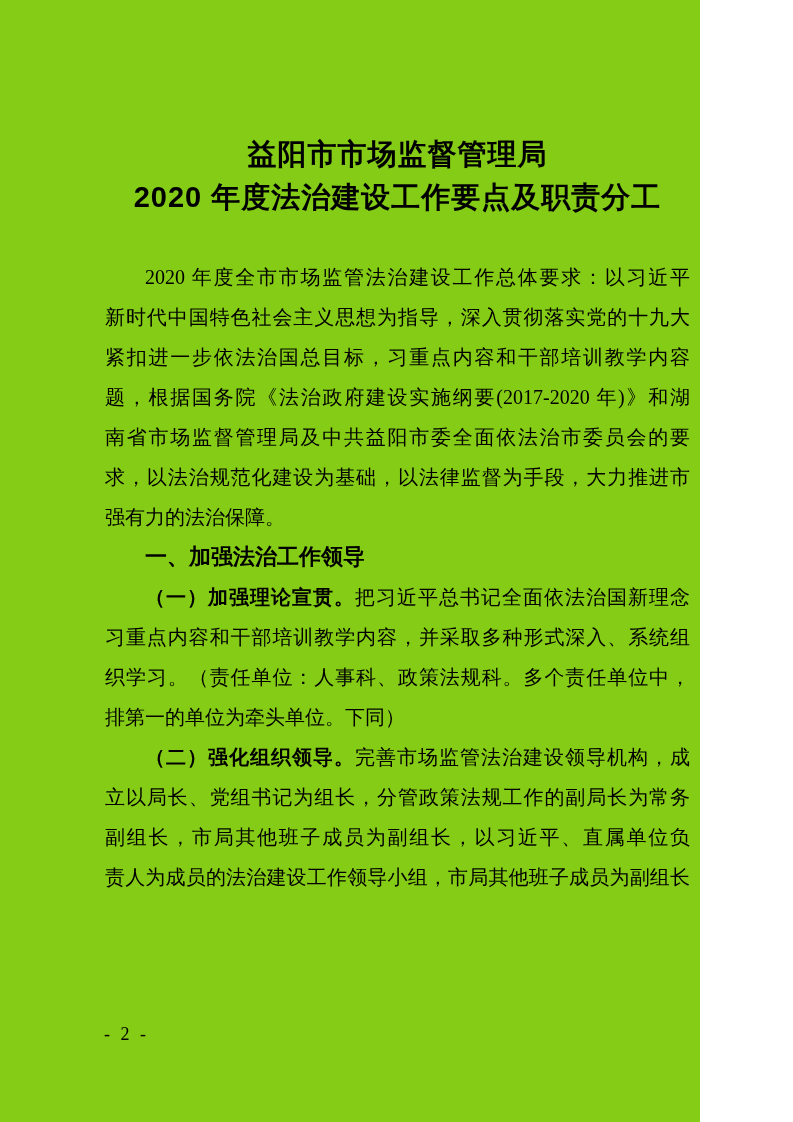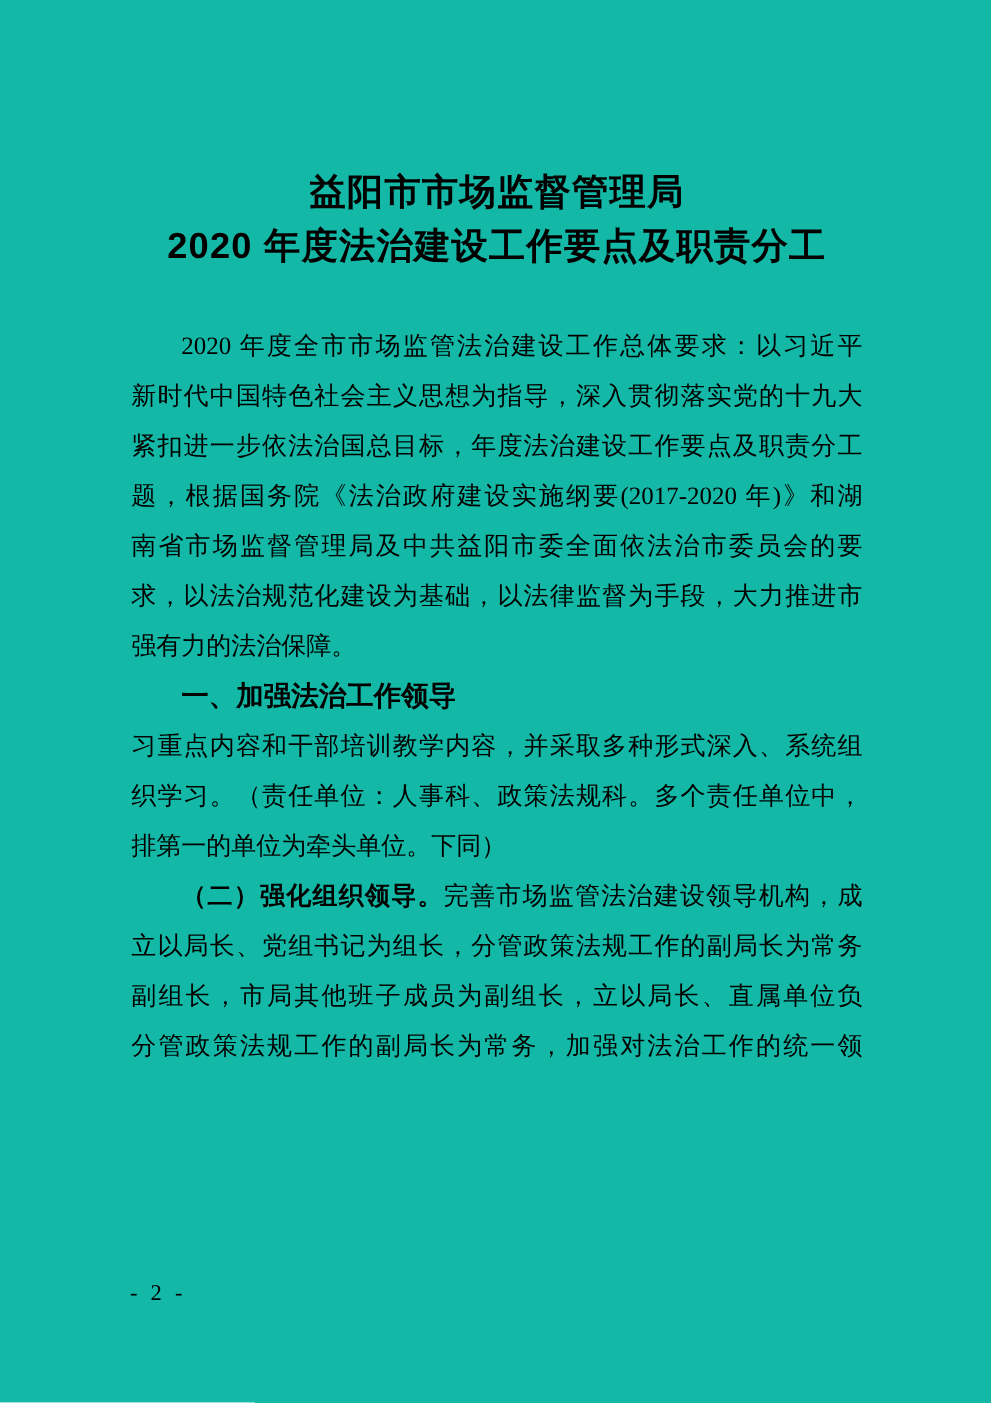--- a/index.html
+++ b/index.html
@@ -9,9 +9,9 @@
   }
   .page {
     position: relative;
-    width: 793px;
+    width: 700px;
     height: 1122px;
-    background: #14b8a6;
+    background: #84cc16;
     color: #000000;
     overflow: hidden;
   }

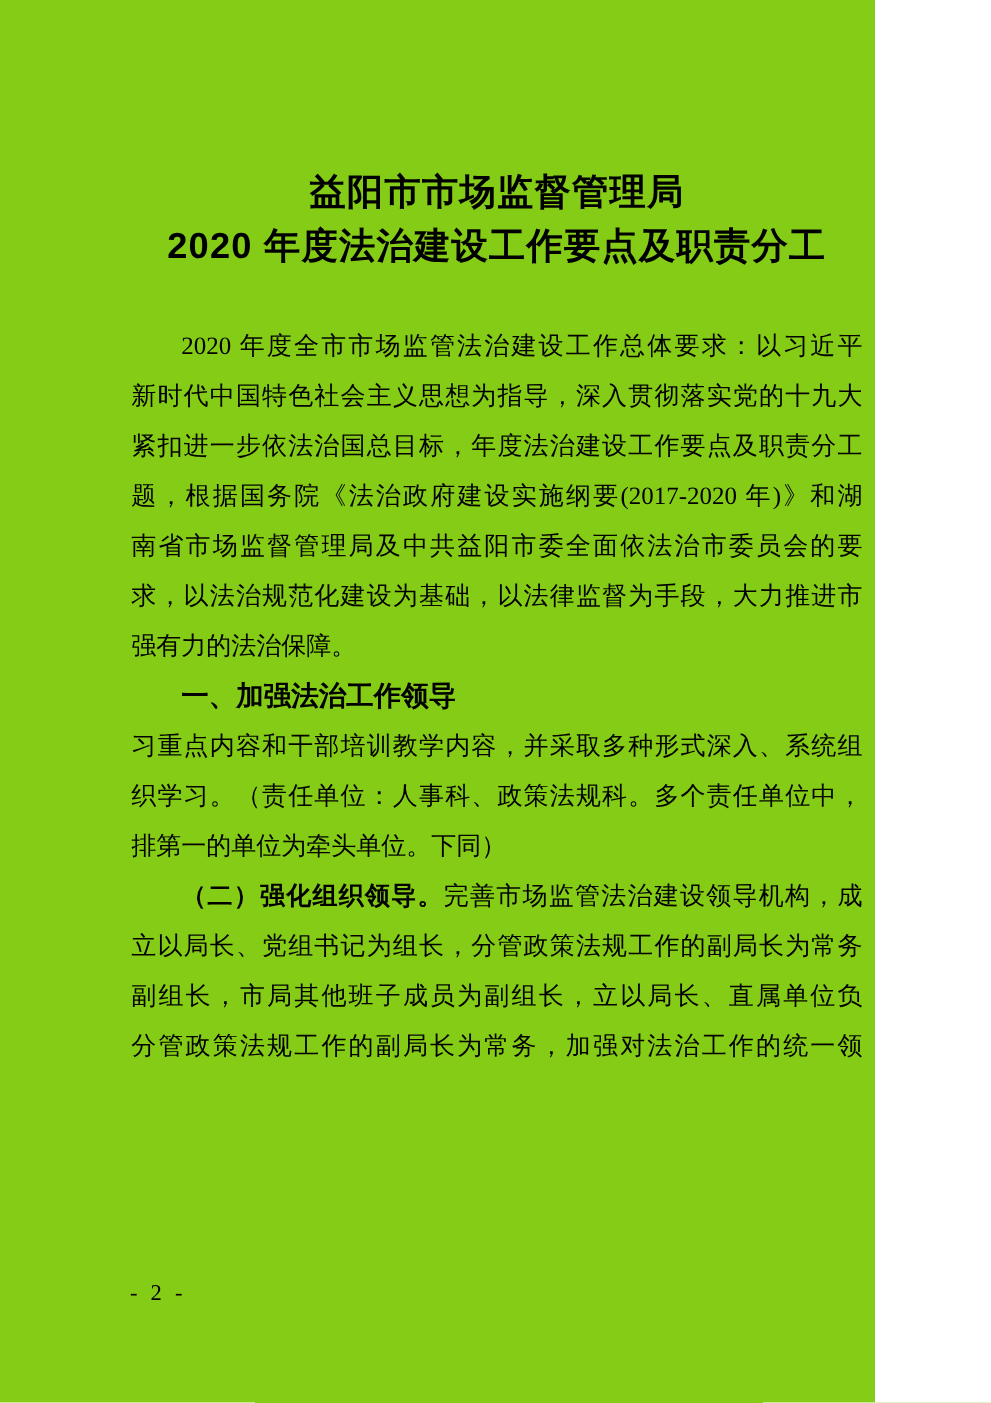--- a/index.html
+++ b/index.html
@@ -87,7 +87,7 @@
 
       <div class="line indent">2020 年度全市市场监管法治建设工作总体要求：以习近平</div>
       <div class="line">新时代中国特色社会主义思想为指导，深入贯彻落实党的十九大</div>
-      <div class="line">紧扣进一步依法治国总目标，年度法治建设工作要点及职责分工</div>
+      <div class="line">紧扣进一步依法治国总目标，习重点内容和干部培训教学内容</div>
       <div class="line">题，根据国务院《法治政府建设实施纲要(2017-2020 年)》和湖</div>
       <div class="line">南省市场监督管理局及中共益阳市委全面依法治市委员会的要</div>
       <div class="line">求，以法治规范化建设为基础，以法律监督为手段，大力推进市</div>

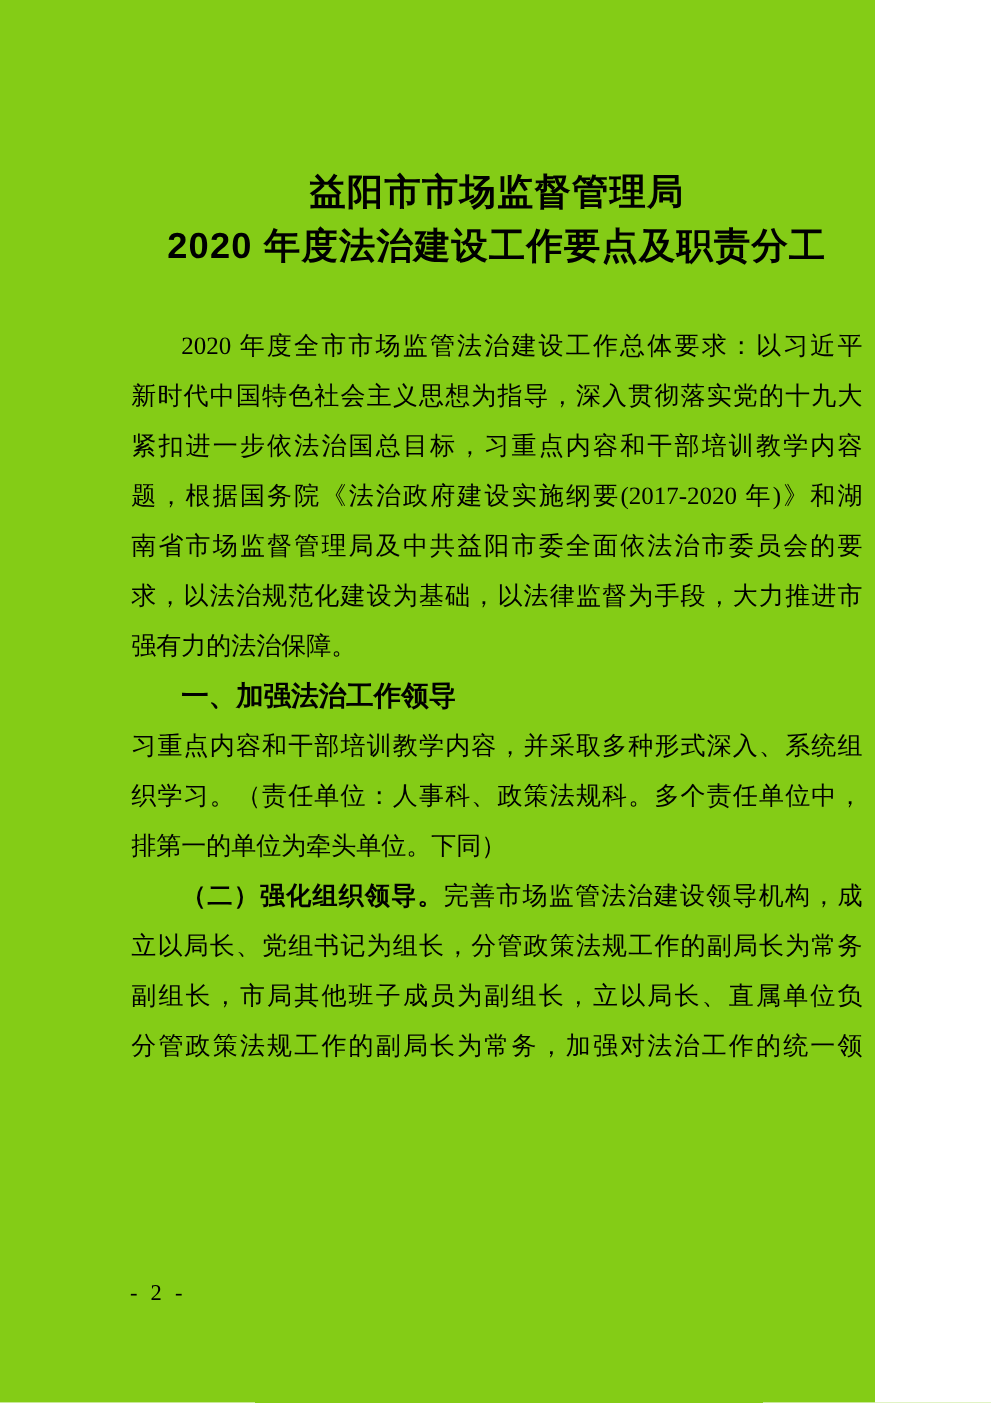--- a/index.html
+++ b/index.html
@@ -95,6 +95,9 @@
 
       <div class="heading">一、加强法治工作领导</div>
 
+      <div class="line indent">
+        <b class="lead">（一）加强理论宣贯。</b><span>把习近平总书记全面依法治国新理念</span>
+      </div>
       <div class="line">习重点内容和干部培训教学内容，并采取多种形式深入、系统组</div>
       <div class="line">织学习。（责任单位：人事科、政策法规科。多个责任单位中，</div>
       <div class="line last">排第一的单位为牵头单位。下同）</div>

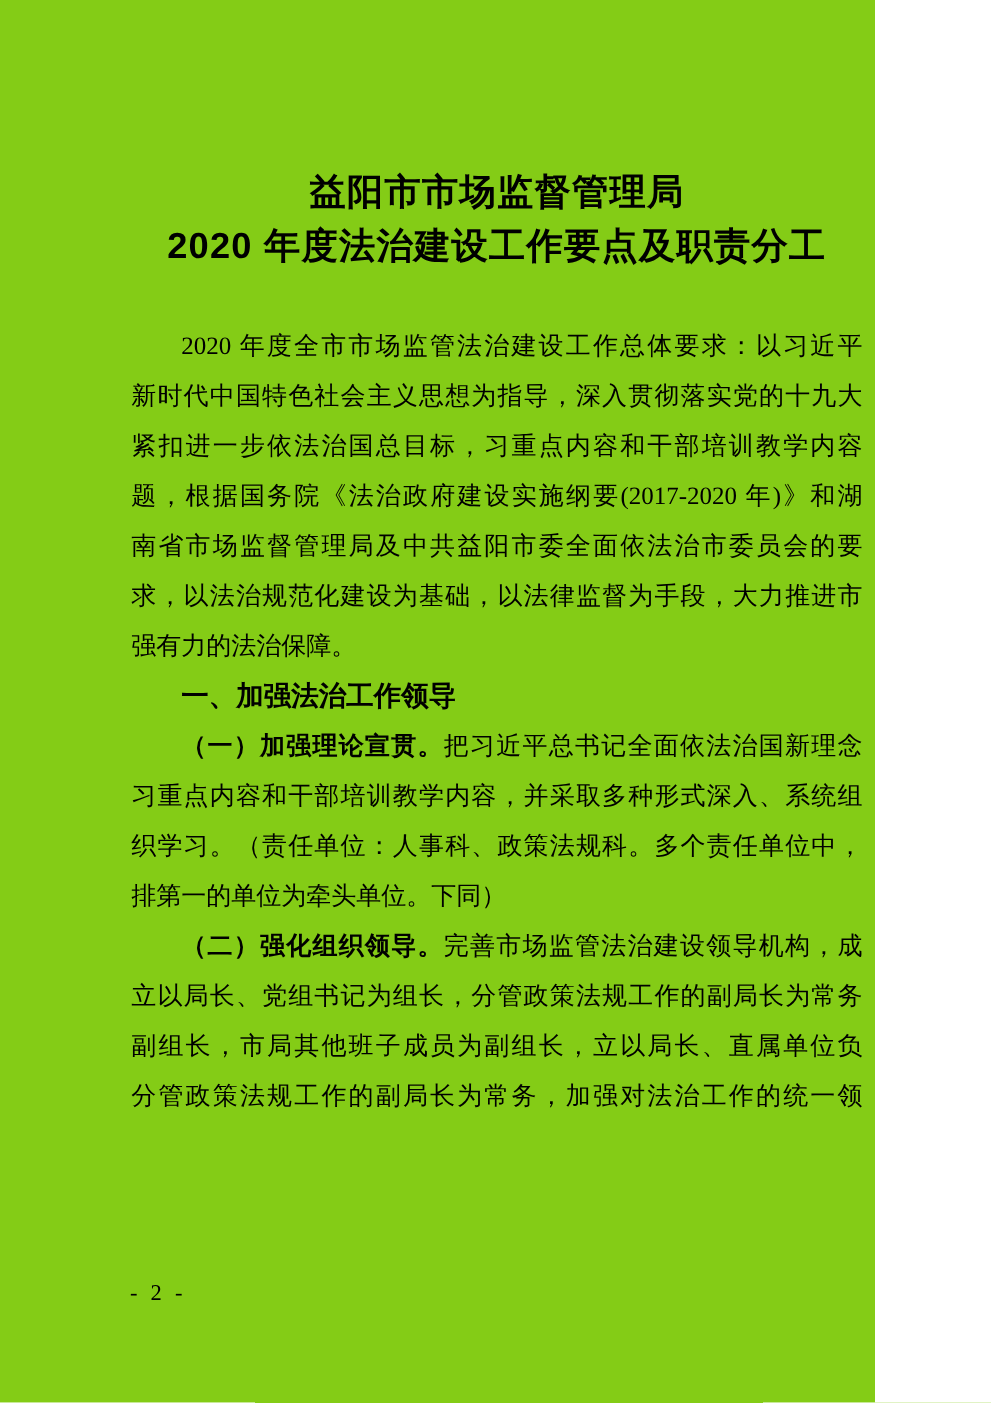--- a/index.html
+++ b/index.html
@@ -106,7 +106,7 @@
         <b class="lead">（二）强化组织领导。</b><span>完善市场监管法治建设领导机构，成</span>
       </div>
       <div class="line">立以局长、党组书记为组长，分管政策法规工作的副局长为常务</div>
-      <div class="line">副组长，市局其他班子成员为副组长，立以局长、直属单位负</div>
+      <div class="line">副组长，市局其他班子成员为副组长，以习近平、直属单位负</div>
       <div class="line">分管政策法规工作的副局长为常务，加强对法治工作的统一领</div>
 
     </div>

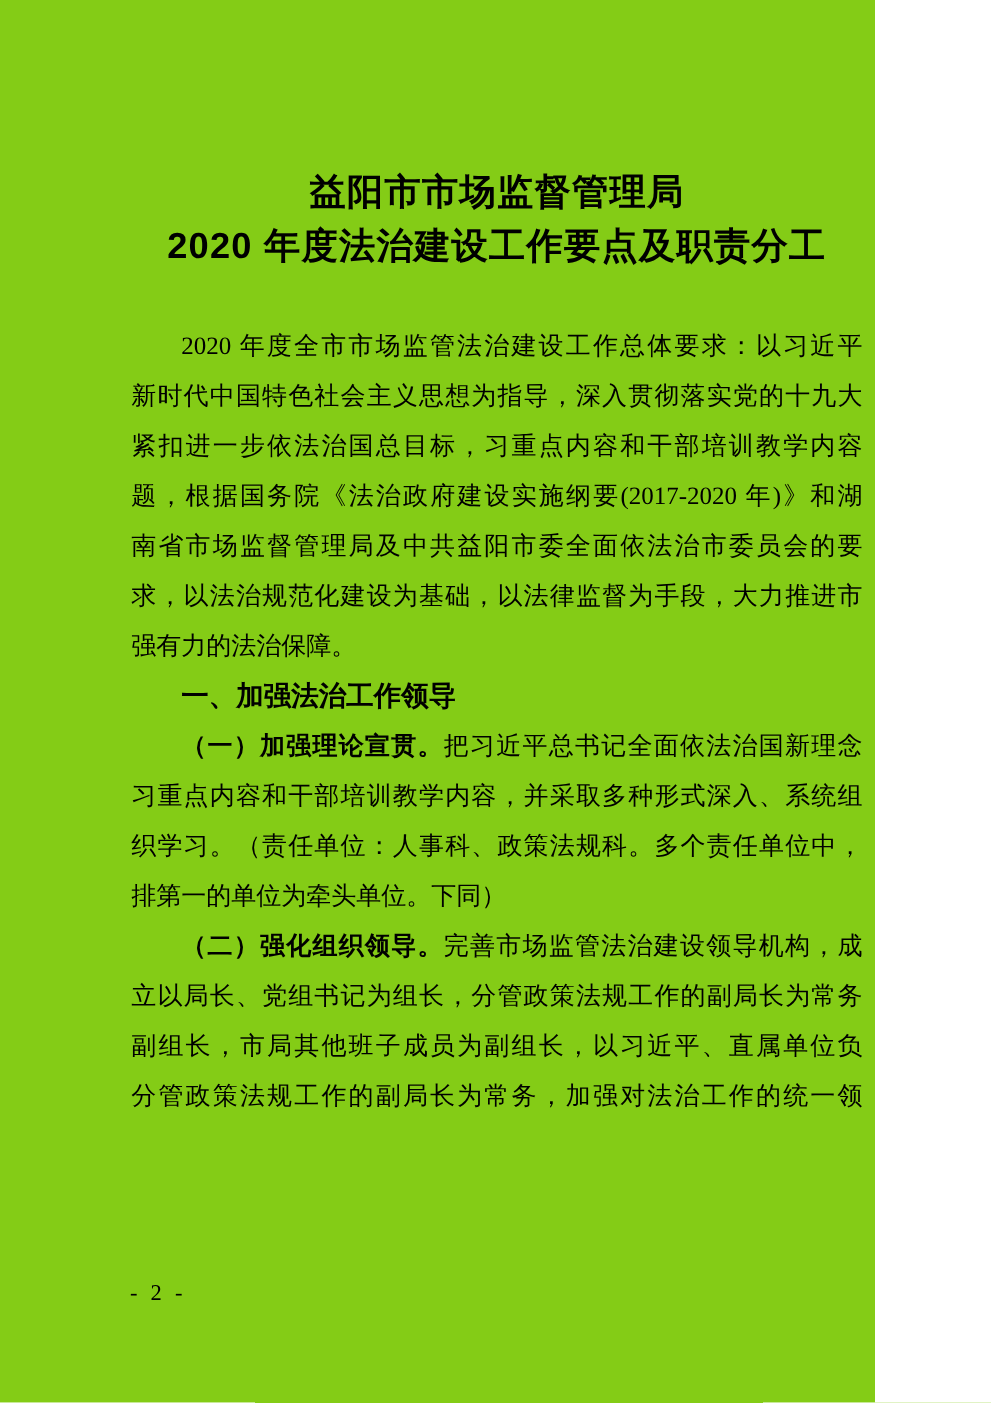--- a/index.html
+++ b/index.html
@@ -107,7 +107,7 @@
       </div>
       <div class="line">立以局长、党组书记为组长，分管政策法规工作的副局长为常务</div>
       <div class="line">副组长，市局其他班子成员为副组长，以习近平、直属单位负</div>
-      <div class="line">分管政策法规工作的副局长为常务，加强对法治工作的统一领</div>
+      <div class="line">责人为成员的法治建设工作领导小组，市局其他班子成员为副组长</div>
 
     </div>
   </div>

